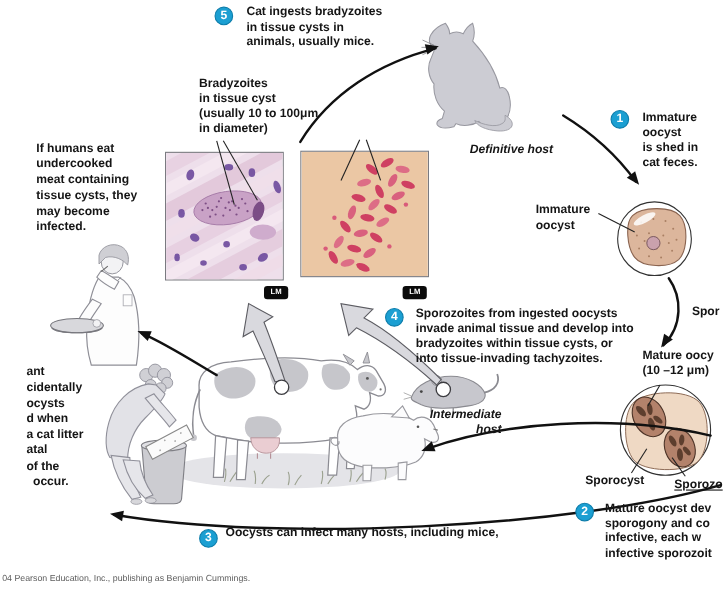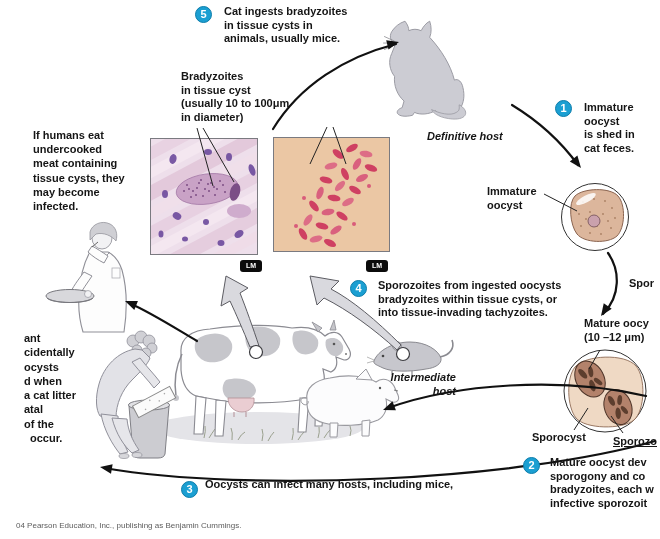--- a/index.html
+++ b/index.html
@@ -356,6 +356,7 @@
 
   <div class="txt" style="left:378px;top:279px;">
     <span class="ln">Sporozoites from ingested oocysts</span>
+    <span class="ln">invade animal tissue and develop into</span>
     <span class="ln">bradyzoites within tissue cysts, or</span>
     <span class="ln">into tissue-invading tachyzoites.</span>
   </div>

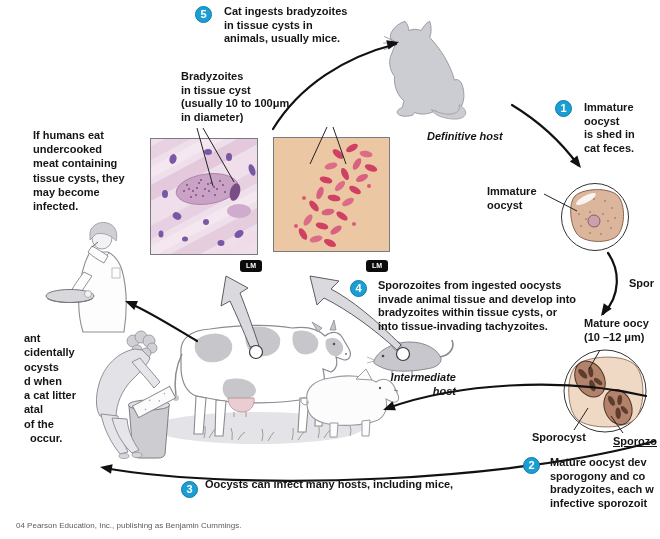--- a/index.html
+++ b/index.html
@@ -393,7 +393,7 @@
   <div class="txt" style="left:550px;top:456px;">
     <span class="ln">Mature oocyst dev</span>
     <span class="ln">sporogony and co</span>
-    <span class="ln">bradyzoites, each w</span>
+    <span class="ln">infective, each w</span>
     <span class="ln">infective sporozoit</span>
   </div>
 

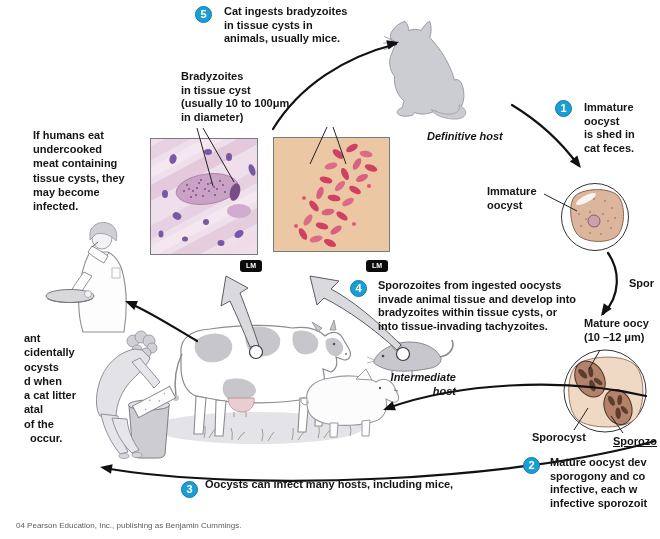--- a/index.html
+++ b/index.html
@@ -401,7 +401,7 @@
     <span class="ln">Oocysts can infect many hosts, including mice,</span>
   </div>
 
-  <div class="copy" style="left:16px;top:521px;">
+  <div class="copy" style="left:2px;top:521px;">
     <span>04 Pearson Education, Inc., publishing as Benjamin Cummings.</span>
   </div>
 

